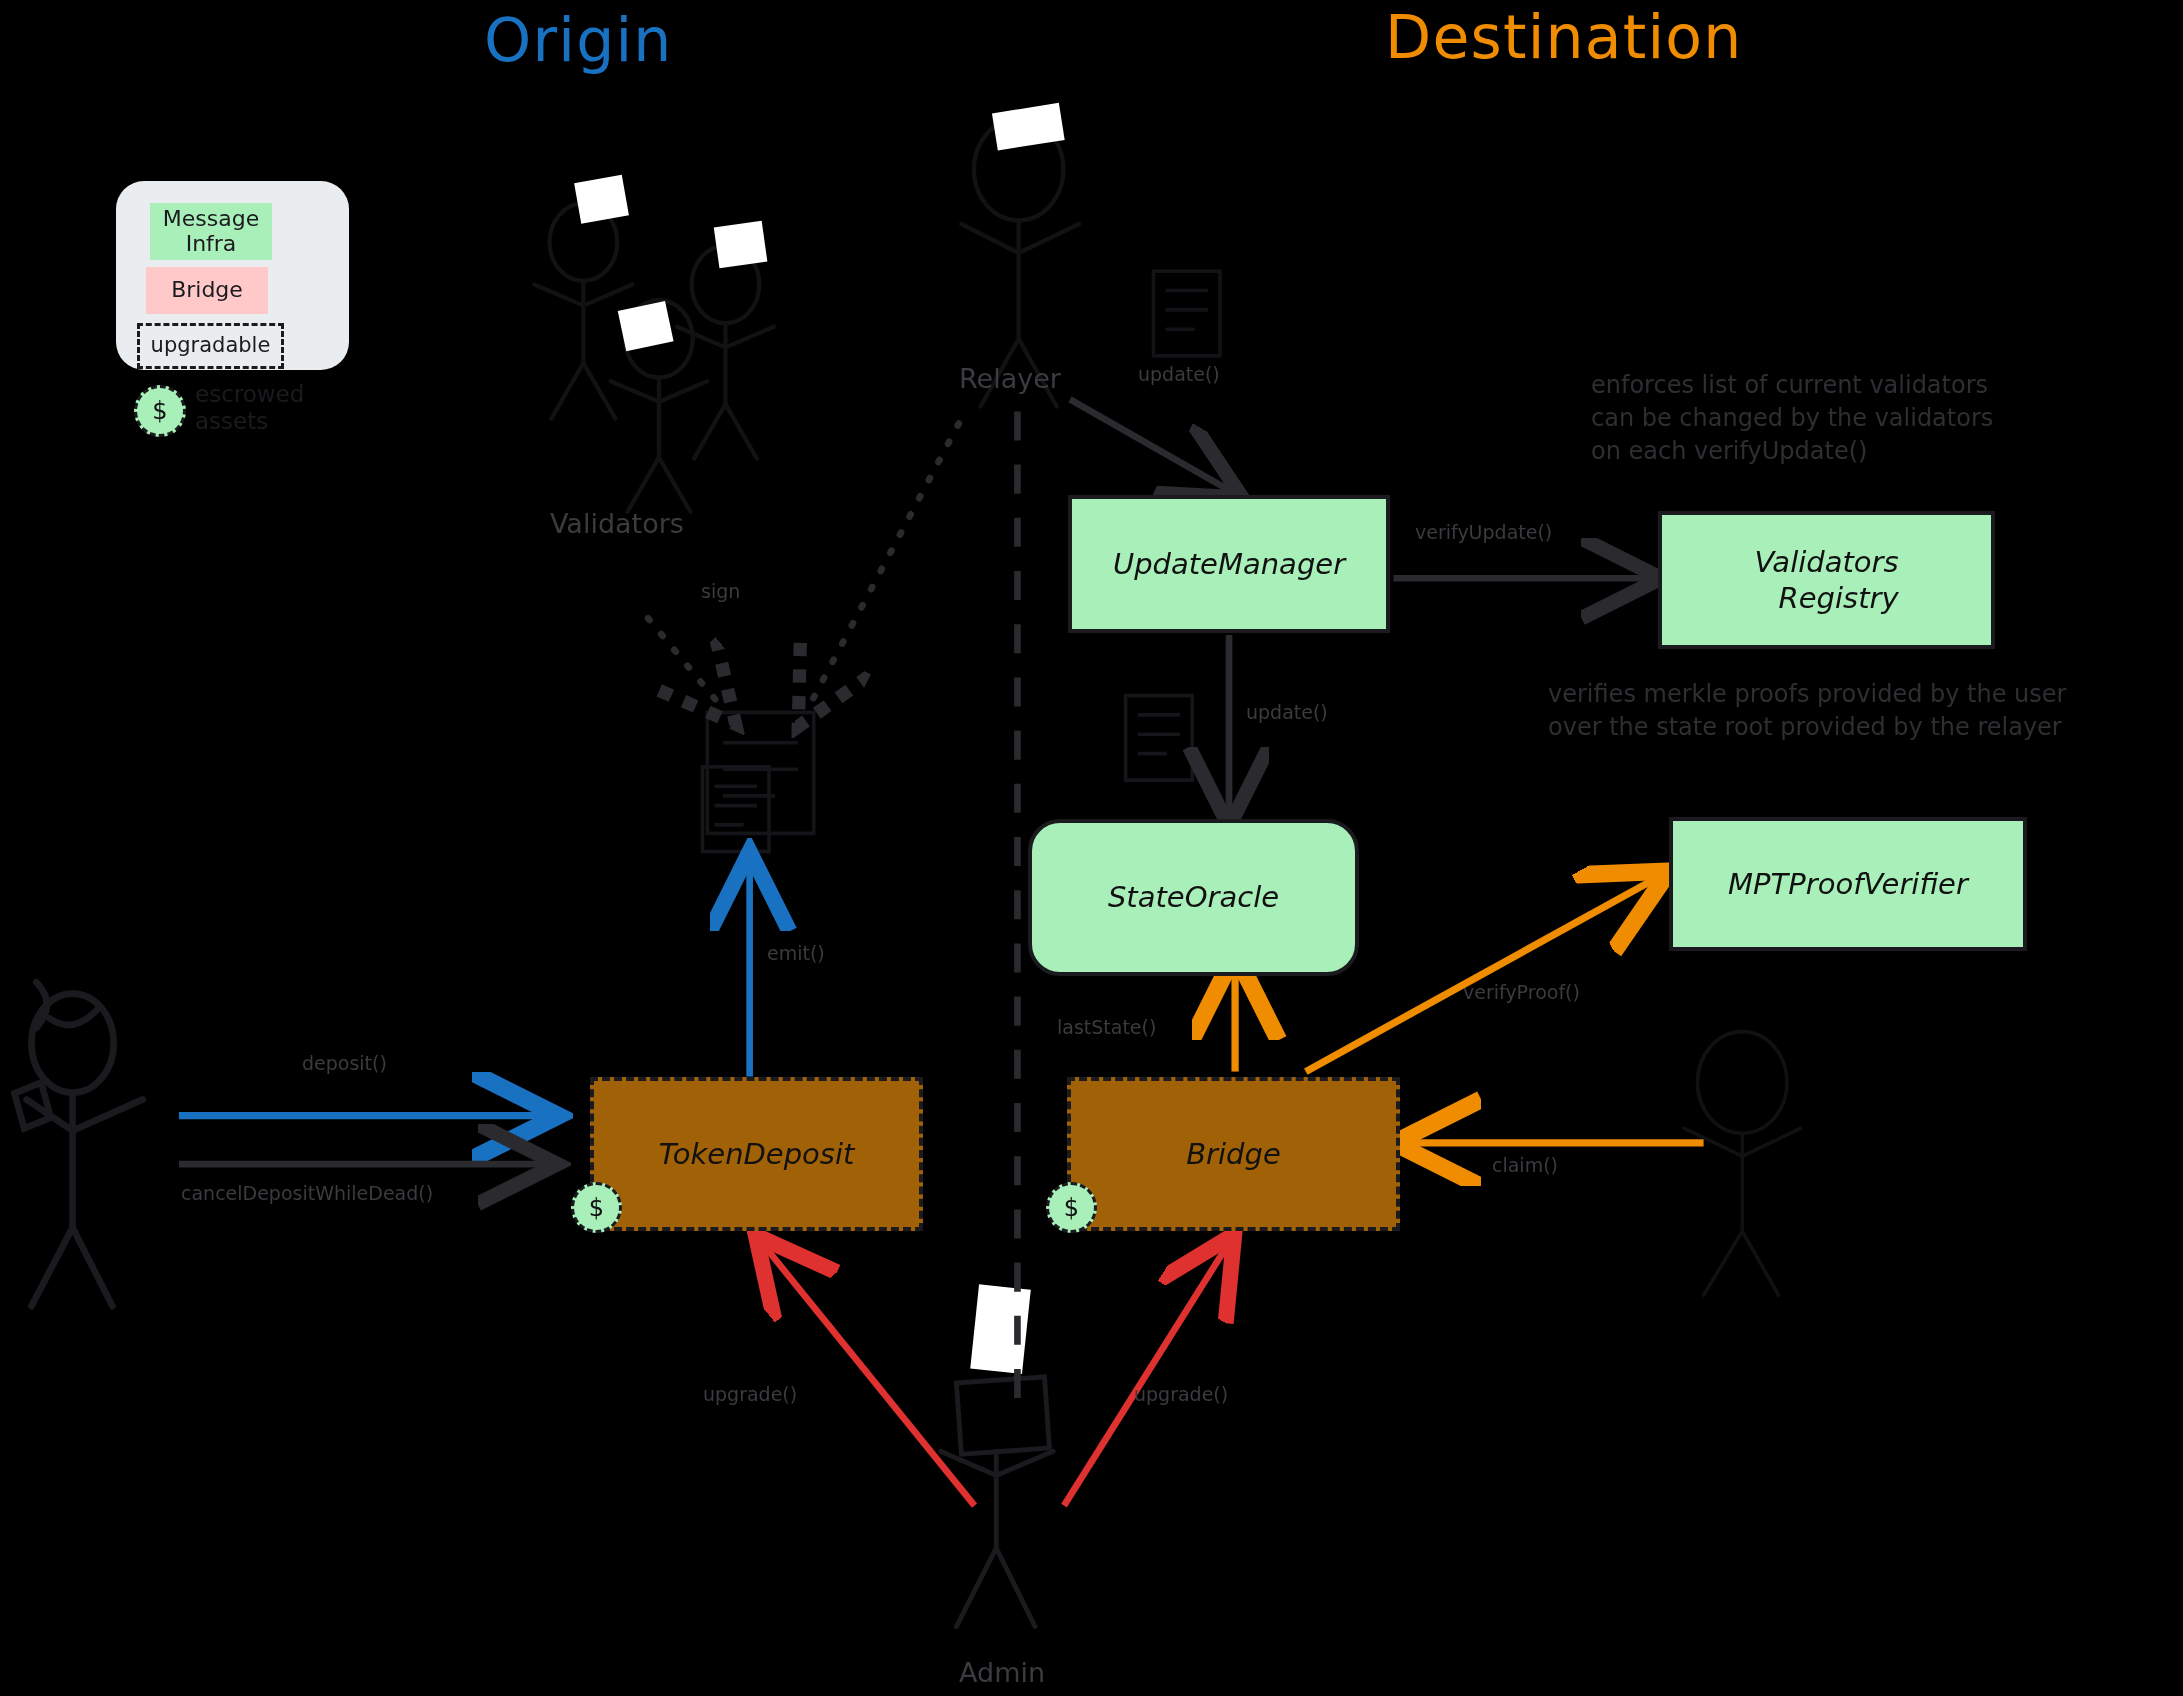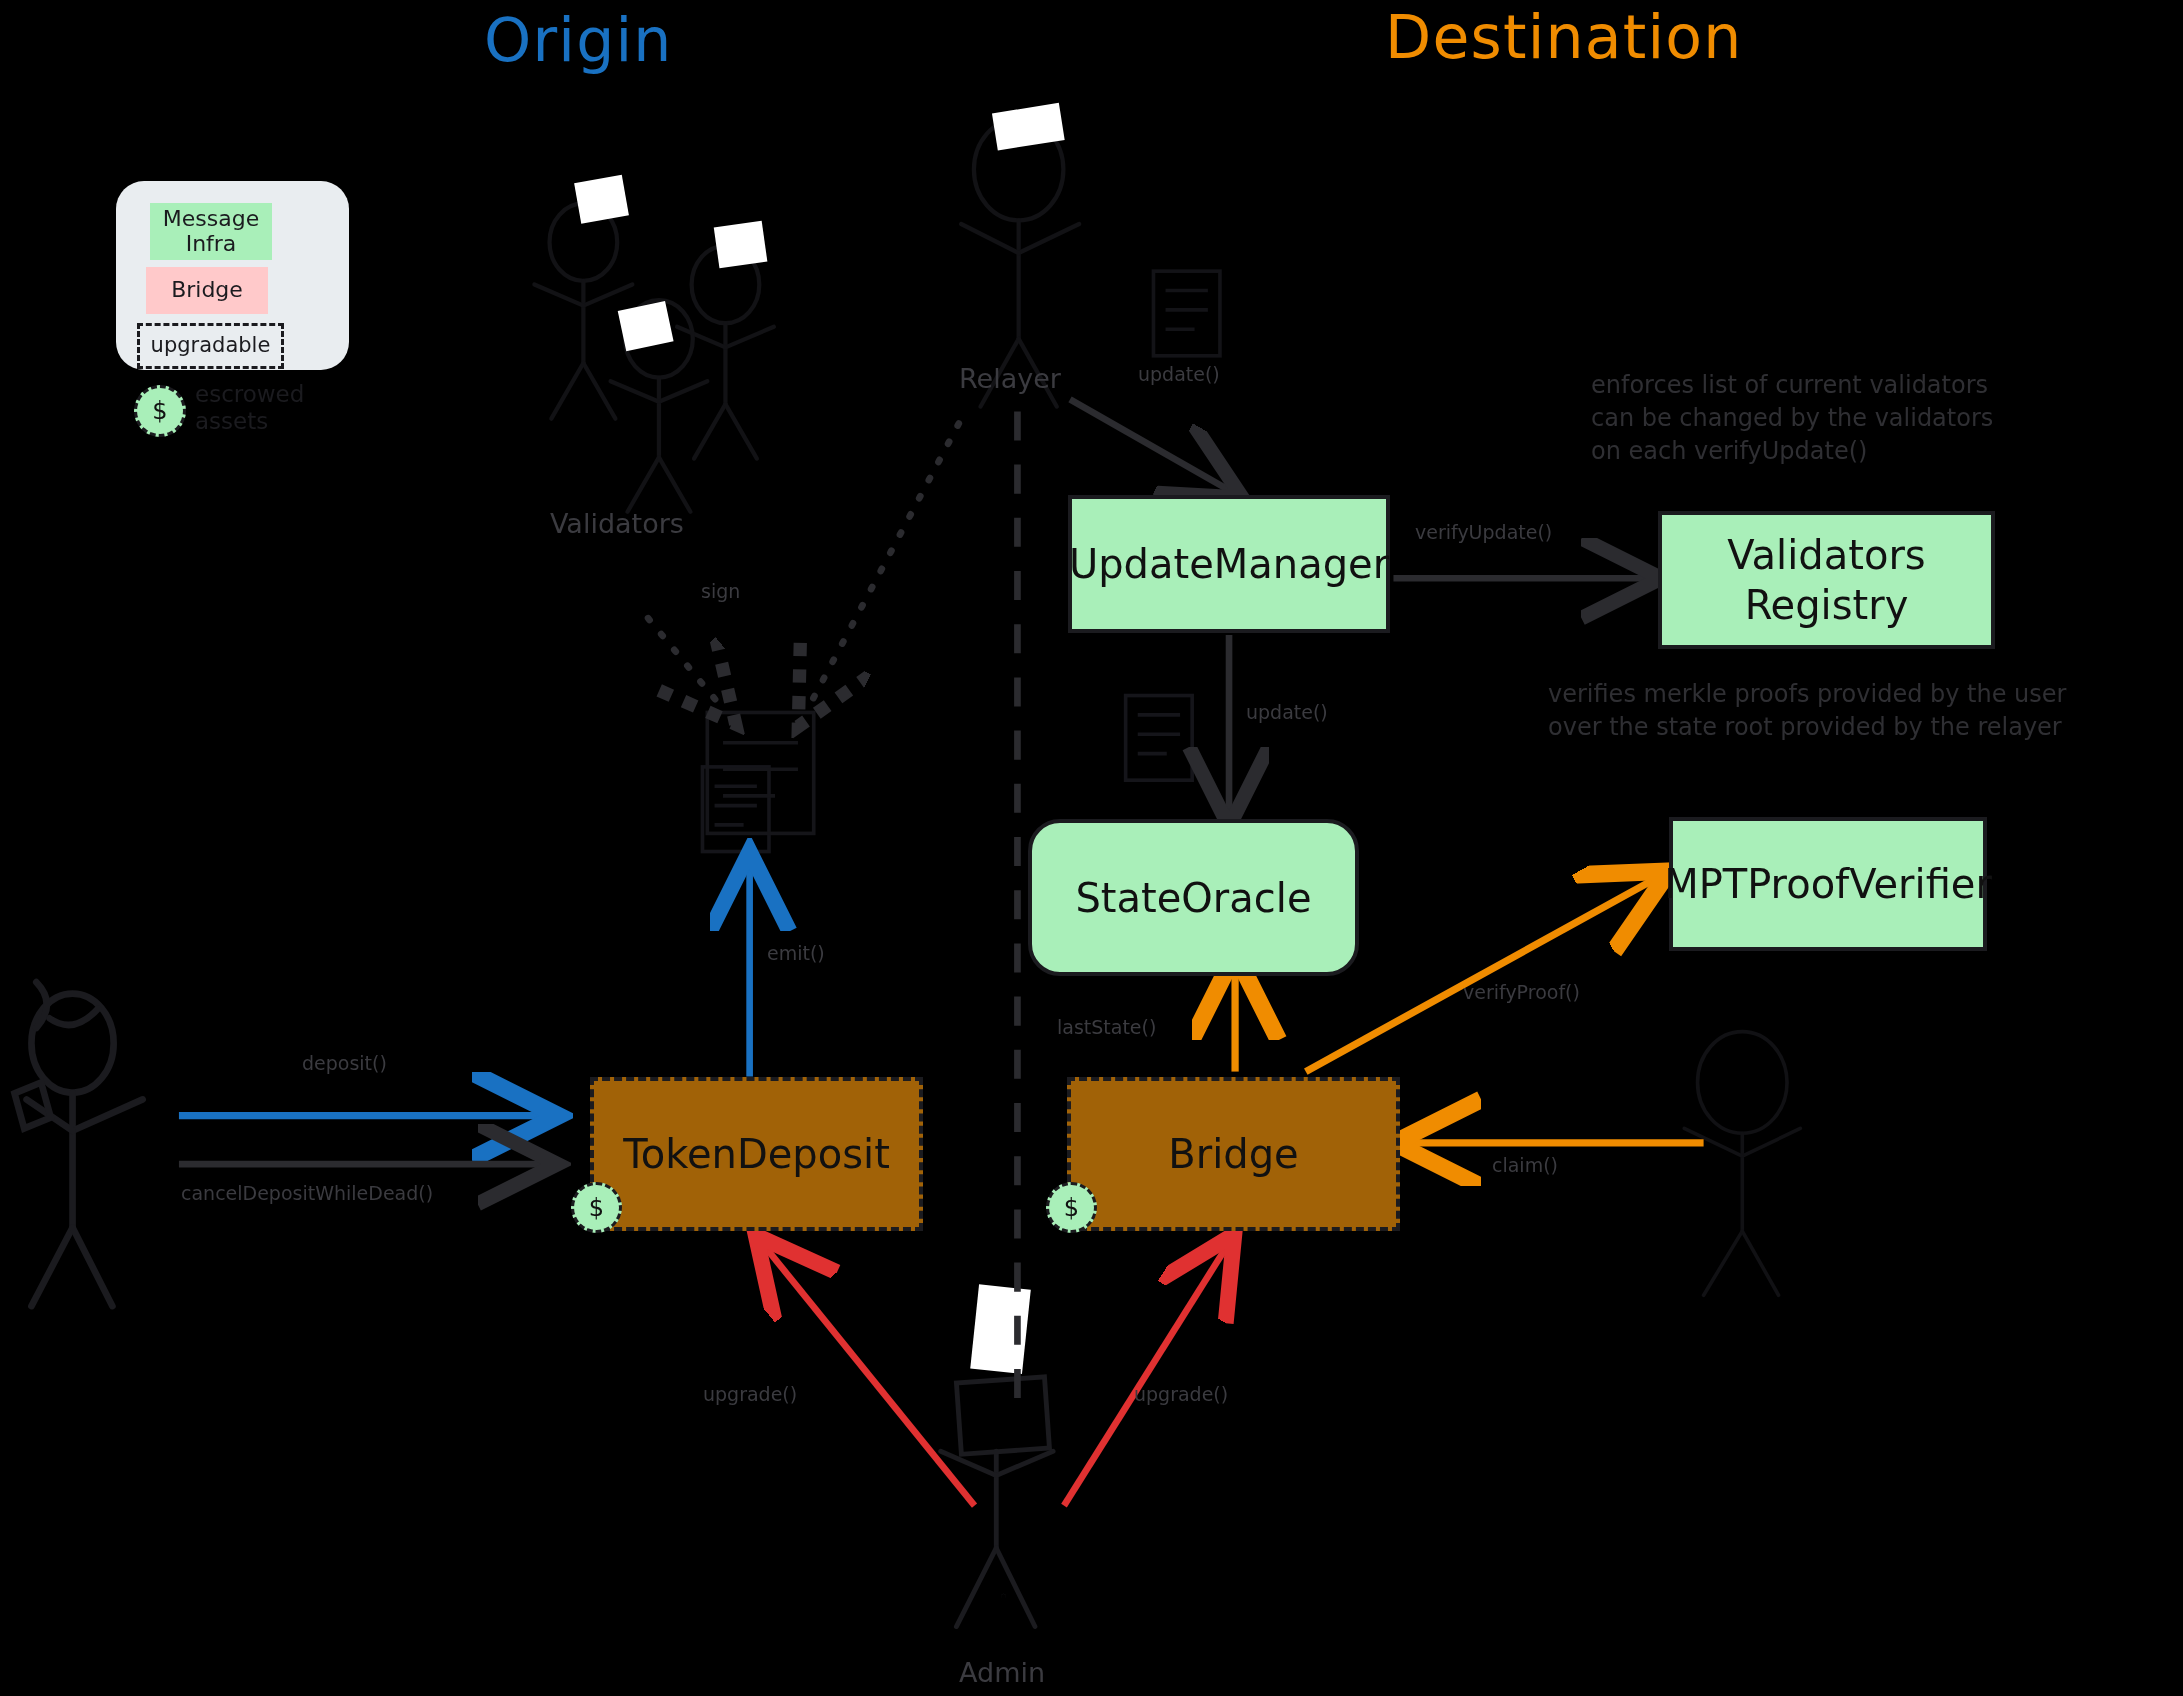--- a/index.html
+++ b/index.html
@@ -46,8 +46,9 @@
   
   .box{
     position:absolute;display:flex;align-items:center;justify-content:center;
-    text-align:center;color:#111;font-size:40px;line-height:1.25;
+    text-align:right;color:#111;font-size:29px;line-height:1.25;
     box-sizing:border-box;
+    font-style:italic;
   }
   .box.green{background:#a9efb9;border:4.2px solid #1b1b1f;}
   .box.pink{background:#a16207;border:4.8px dashed #1b1b1f;}

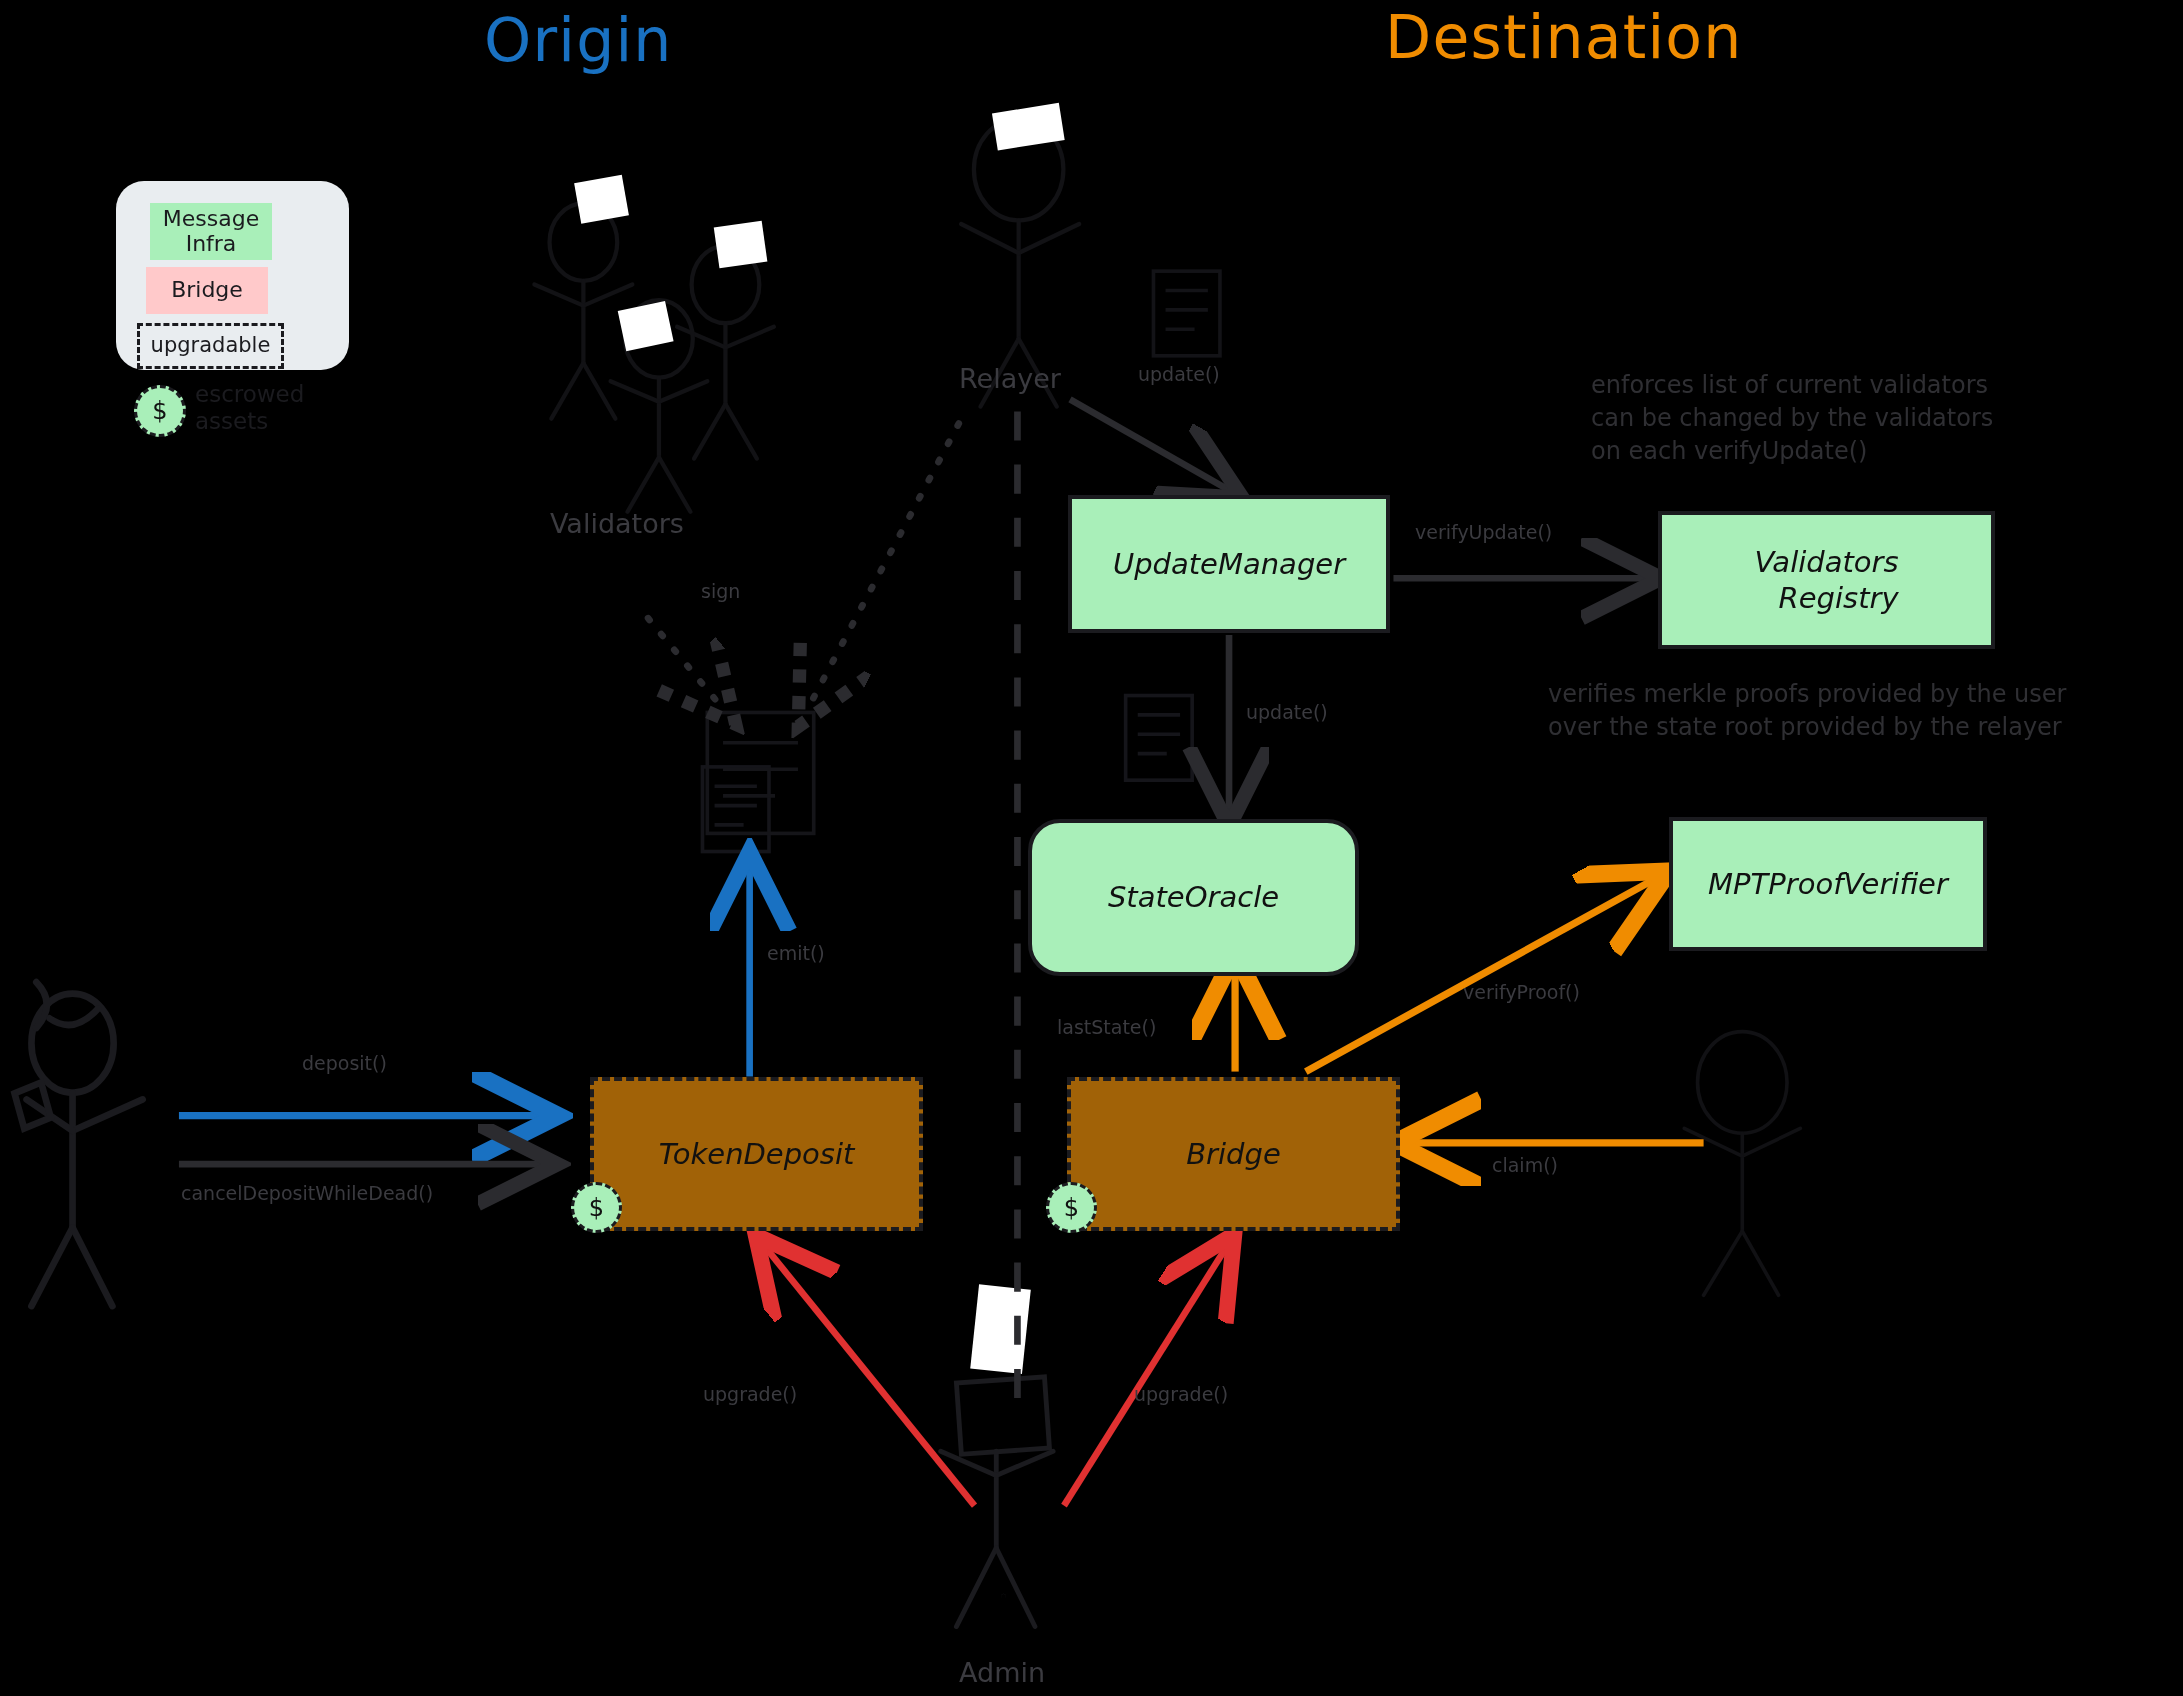--- a/index.html
+++ b/index.html
@@ -56,7 +56,7 @@
   #box-updatemanager{left:1068px;top:495px;width:322px;height:138px;}
   #box-validatorsregistry{left:1658px;top:511px;width:337px;height:138px;}
   #box-stateoracle{left:1028px;top:819px;width:331px;height:157px;border-radius:32px;}
-  #box-mptproofverifier{left:1669px;top:817px;width:318px;height:134px;}
+  #box-mptproofverifier{left:1669px;top:817px;width:358px;height:134px;}
   #box-tokendeposit{left:590px;top:1077px;width:333px;height:154px;}
   #box-bridge{left:1067px;top:1077px;width:333px;height:154px;}
 

